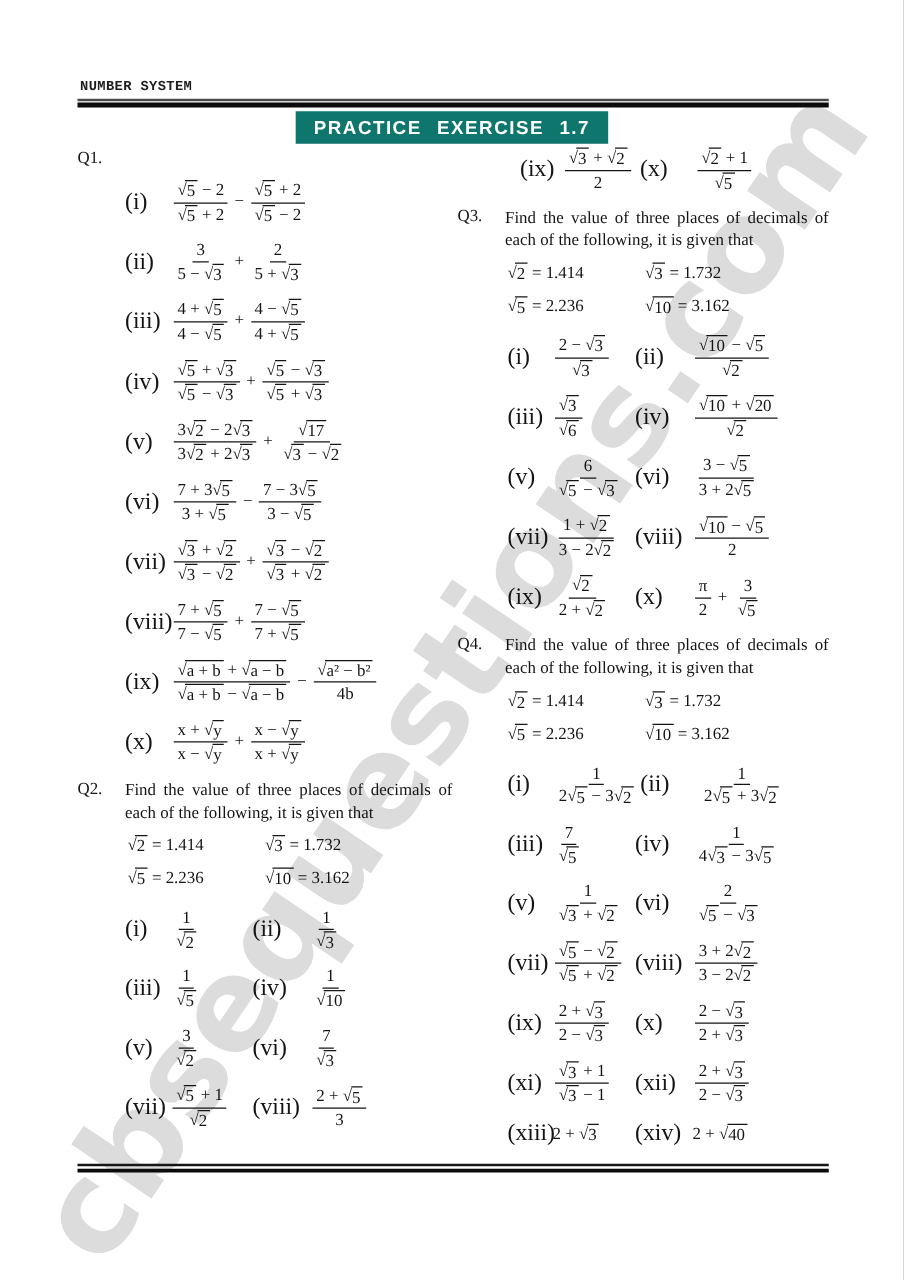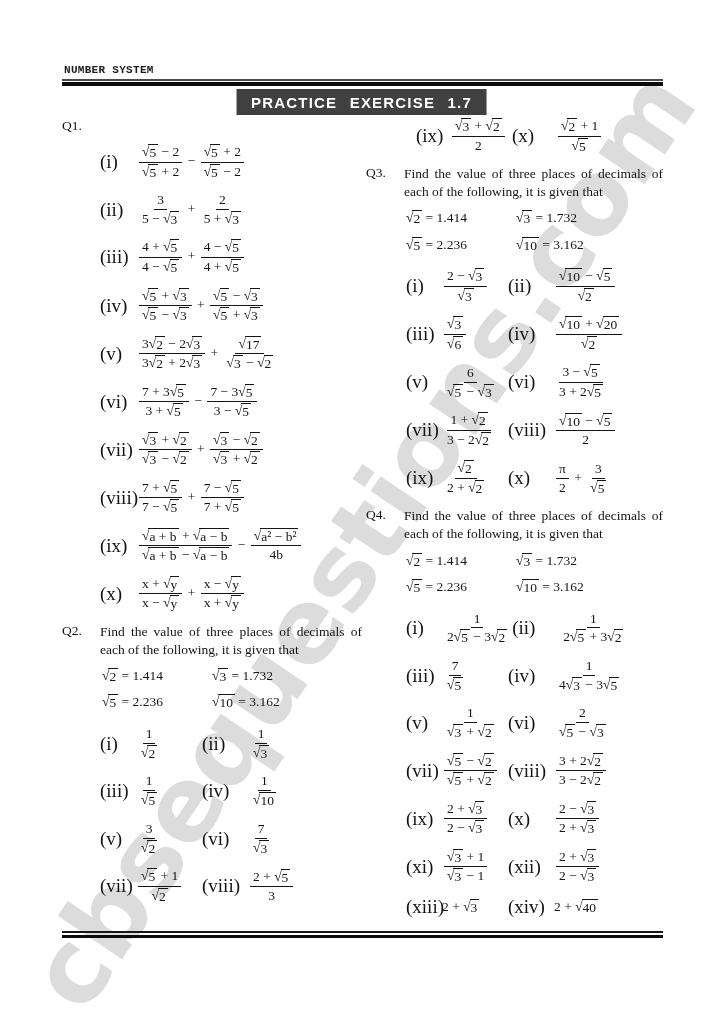--- a/index.html
+++ b/index.html
@@ -14,7 +14,7 @@
   .rule-top .thin{height:2px;background:#4a4a4a;}
   .rule-top .thick{height:4px;background:#0b0b0b;margin-top:1px;}
   .title-box{position:absolute;top:89px;left:50%;transform:translateX(-50%);
-        background:#404040;color:#ffffff;font-family:"Liberation Sans",sans-serif;font-weight:bold;
+        background:#0f766e;color:#ffffff;font-family:"Liberation Sans",sans-serif;font-weight:bold;
         font-size:15px;letter-spacing:1.2px;word-spacing:7px;padding:5px 15px 4px;z-index:2;white-space:nowrap;}
   .columns{position:absolute;left:62px;top:115px;width:601px;display:flex;z-index:1;}
   .col-left{width:304px;flex:none;box-sizing:border-box;padding-right:4px;}

